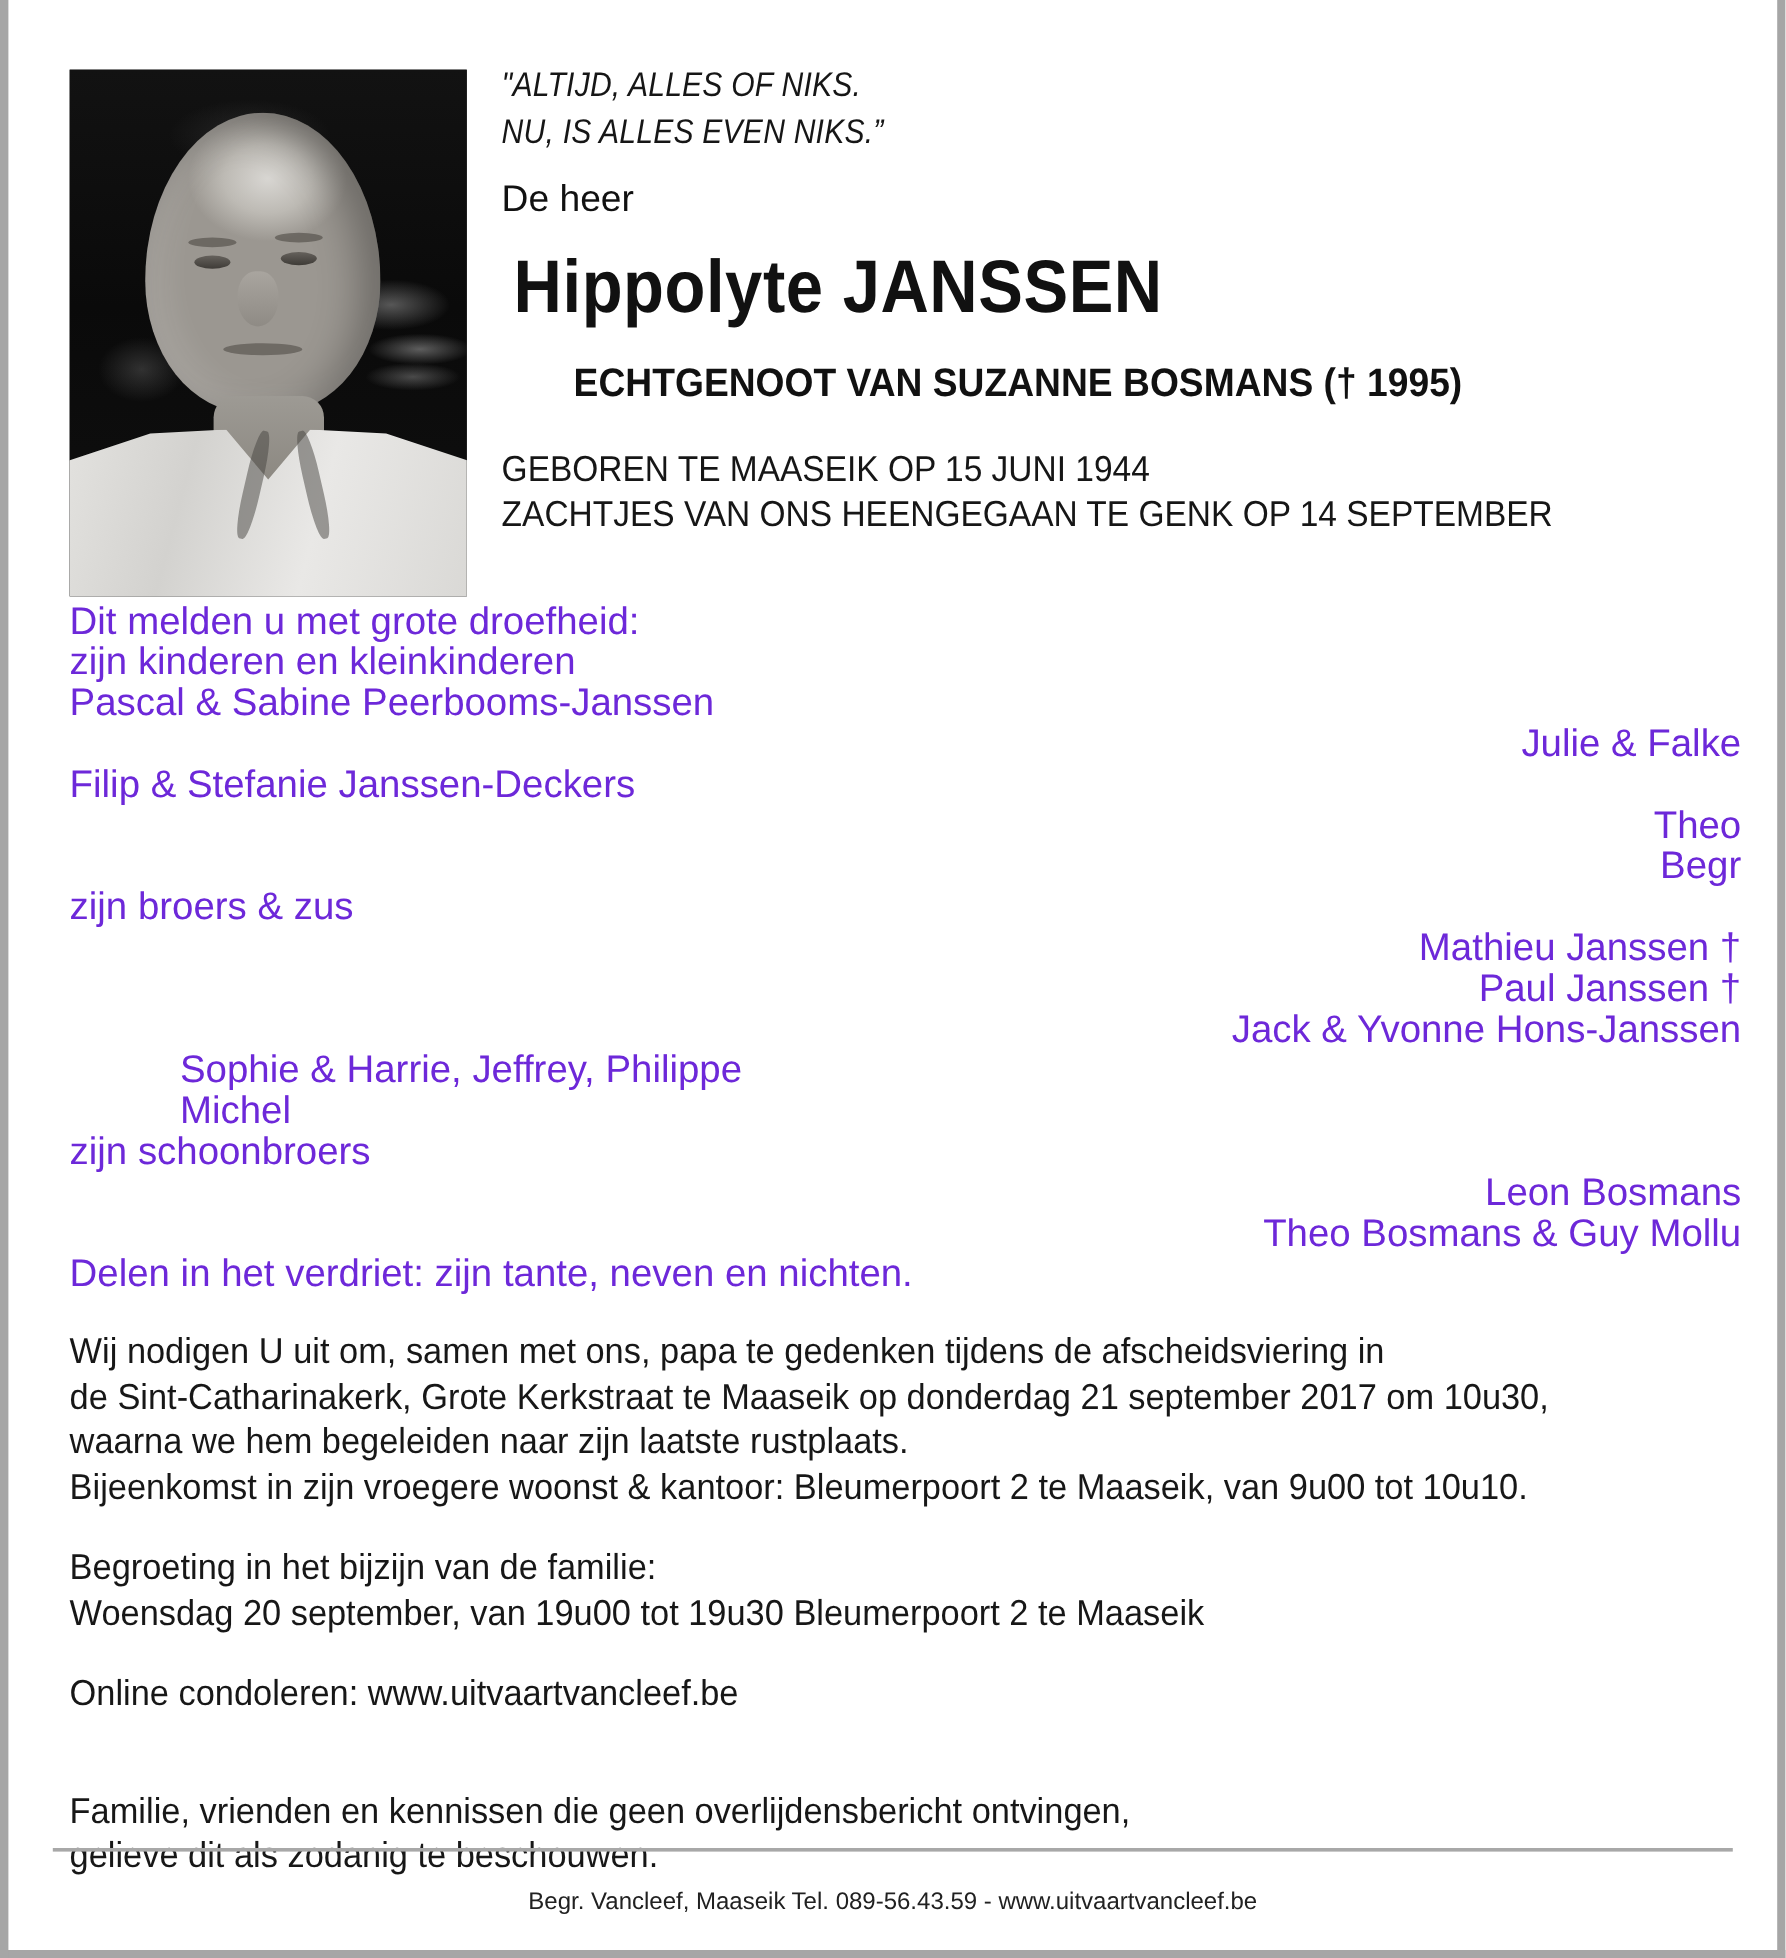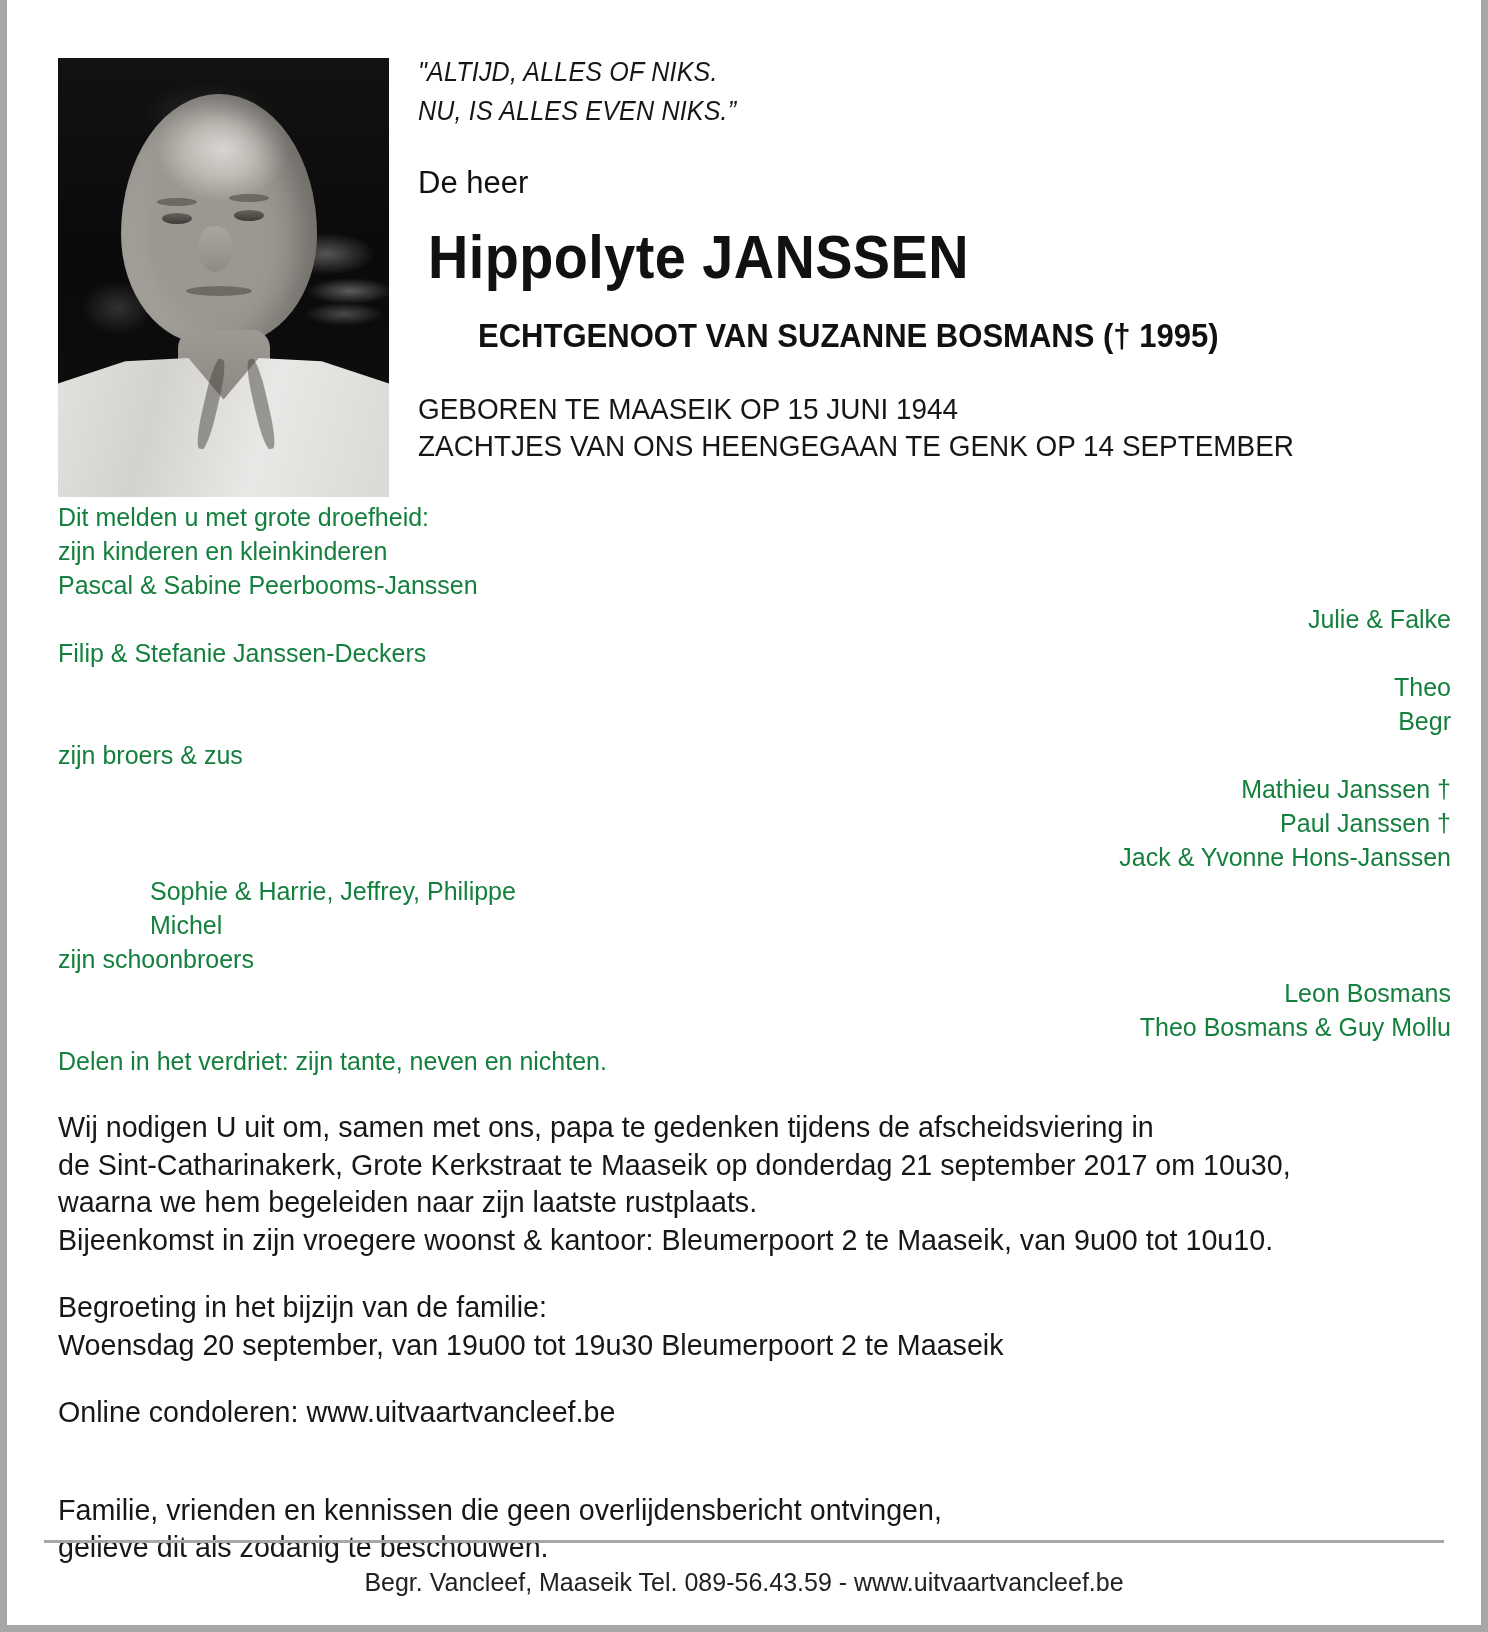--- a/index.html
+++ b/index.html
@@ -145,7 +145,7 @@
   .deheer {
     font-size: 31px;
     line-height: 34px;
-    margin-top: 36px;
+    margin-top: 19px;
     color: #111;
   }
   .fullname {

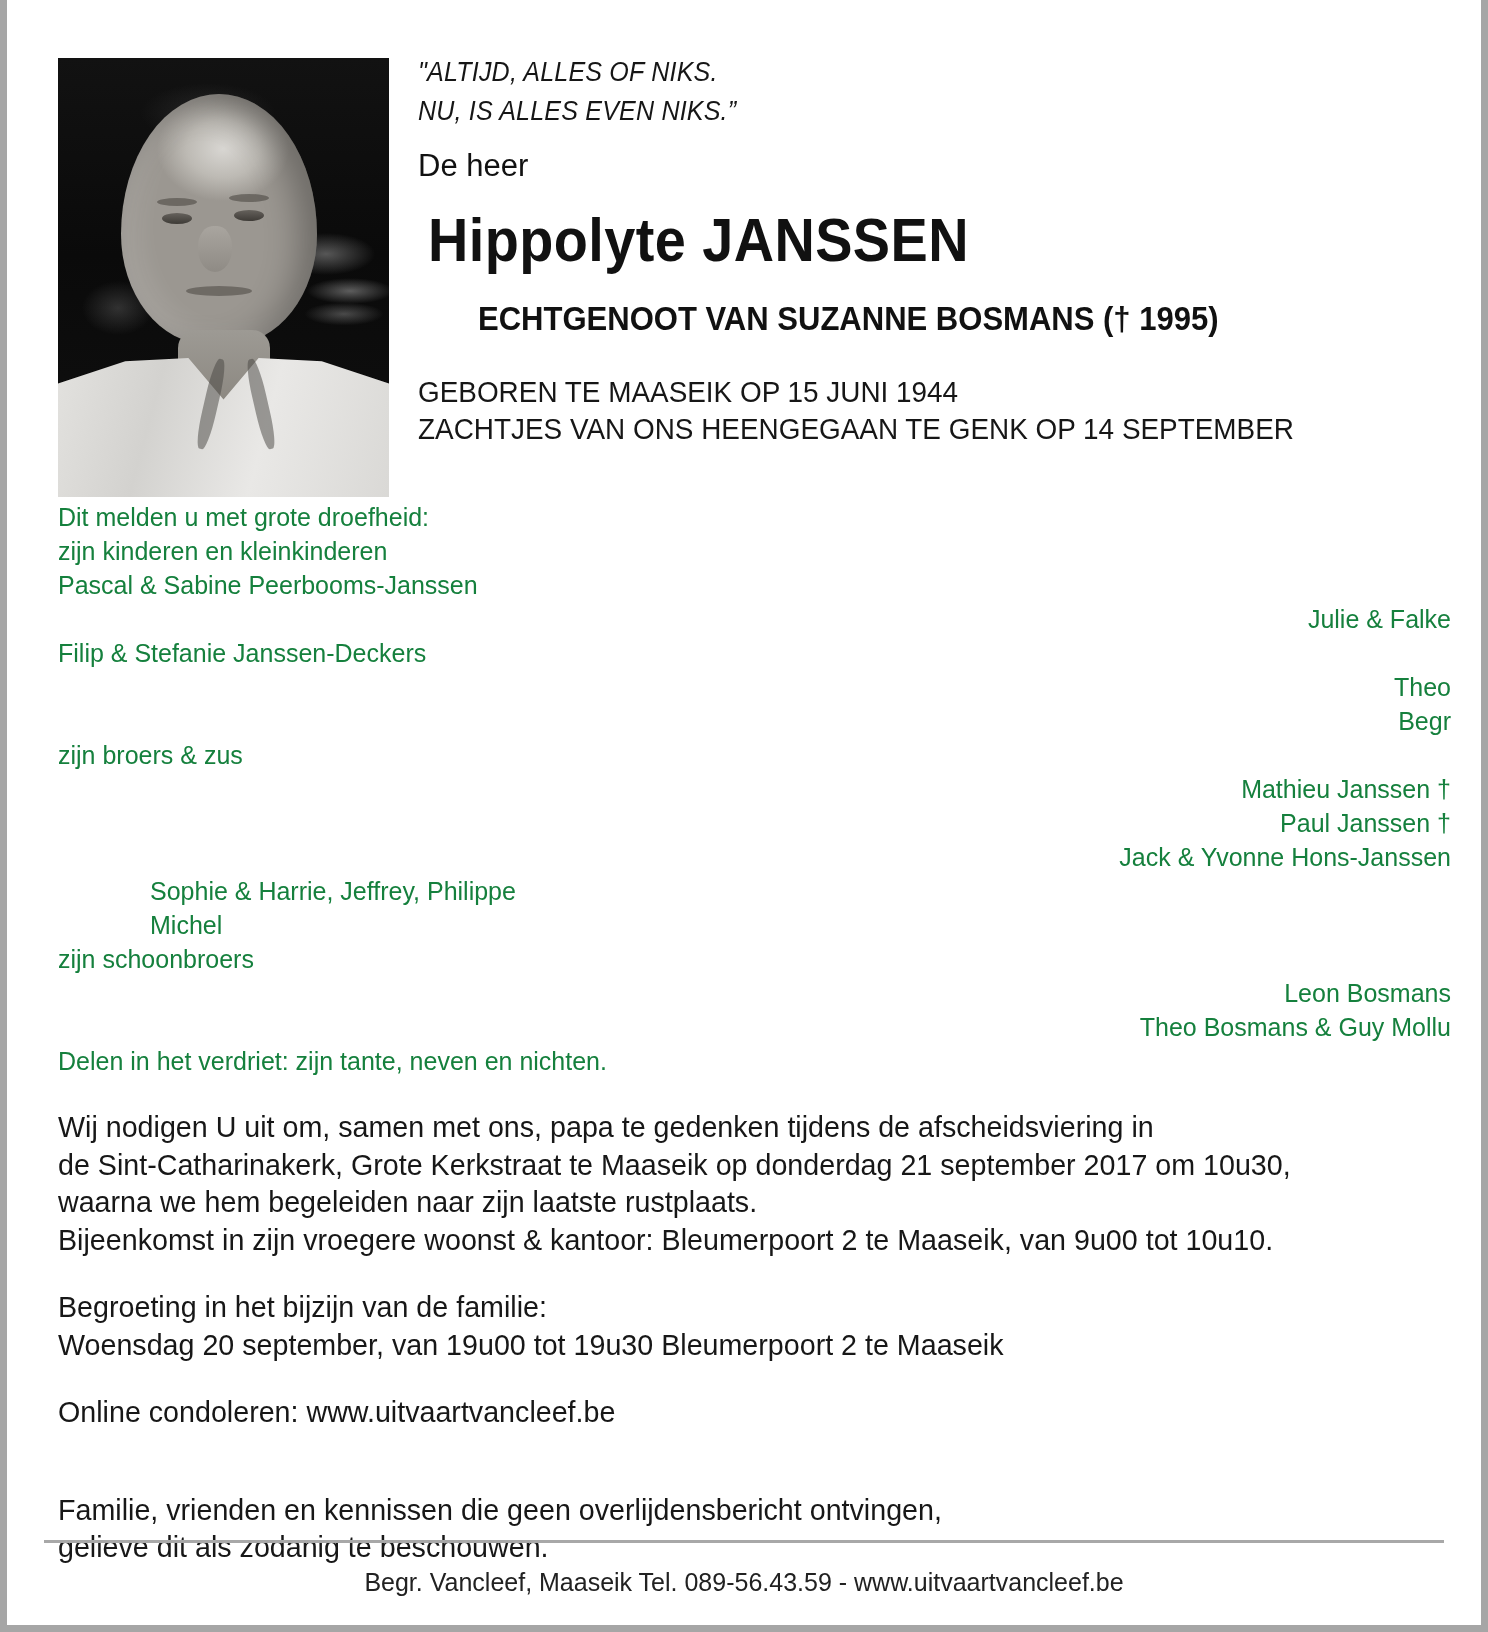--- a/index.html
+++ b/index.html
@@ -188,9 +188,9 @@
     padding-right: 30px;
   }
   .family {
-    font-size: 25px;
+    font-size: 32px;
     line-height: 34px;
-    color: #15803d;
+    color: #6d28d9;
   }
   .family .row { white-space: pre; }
   .family .grp { }

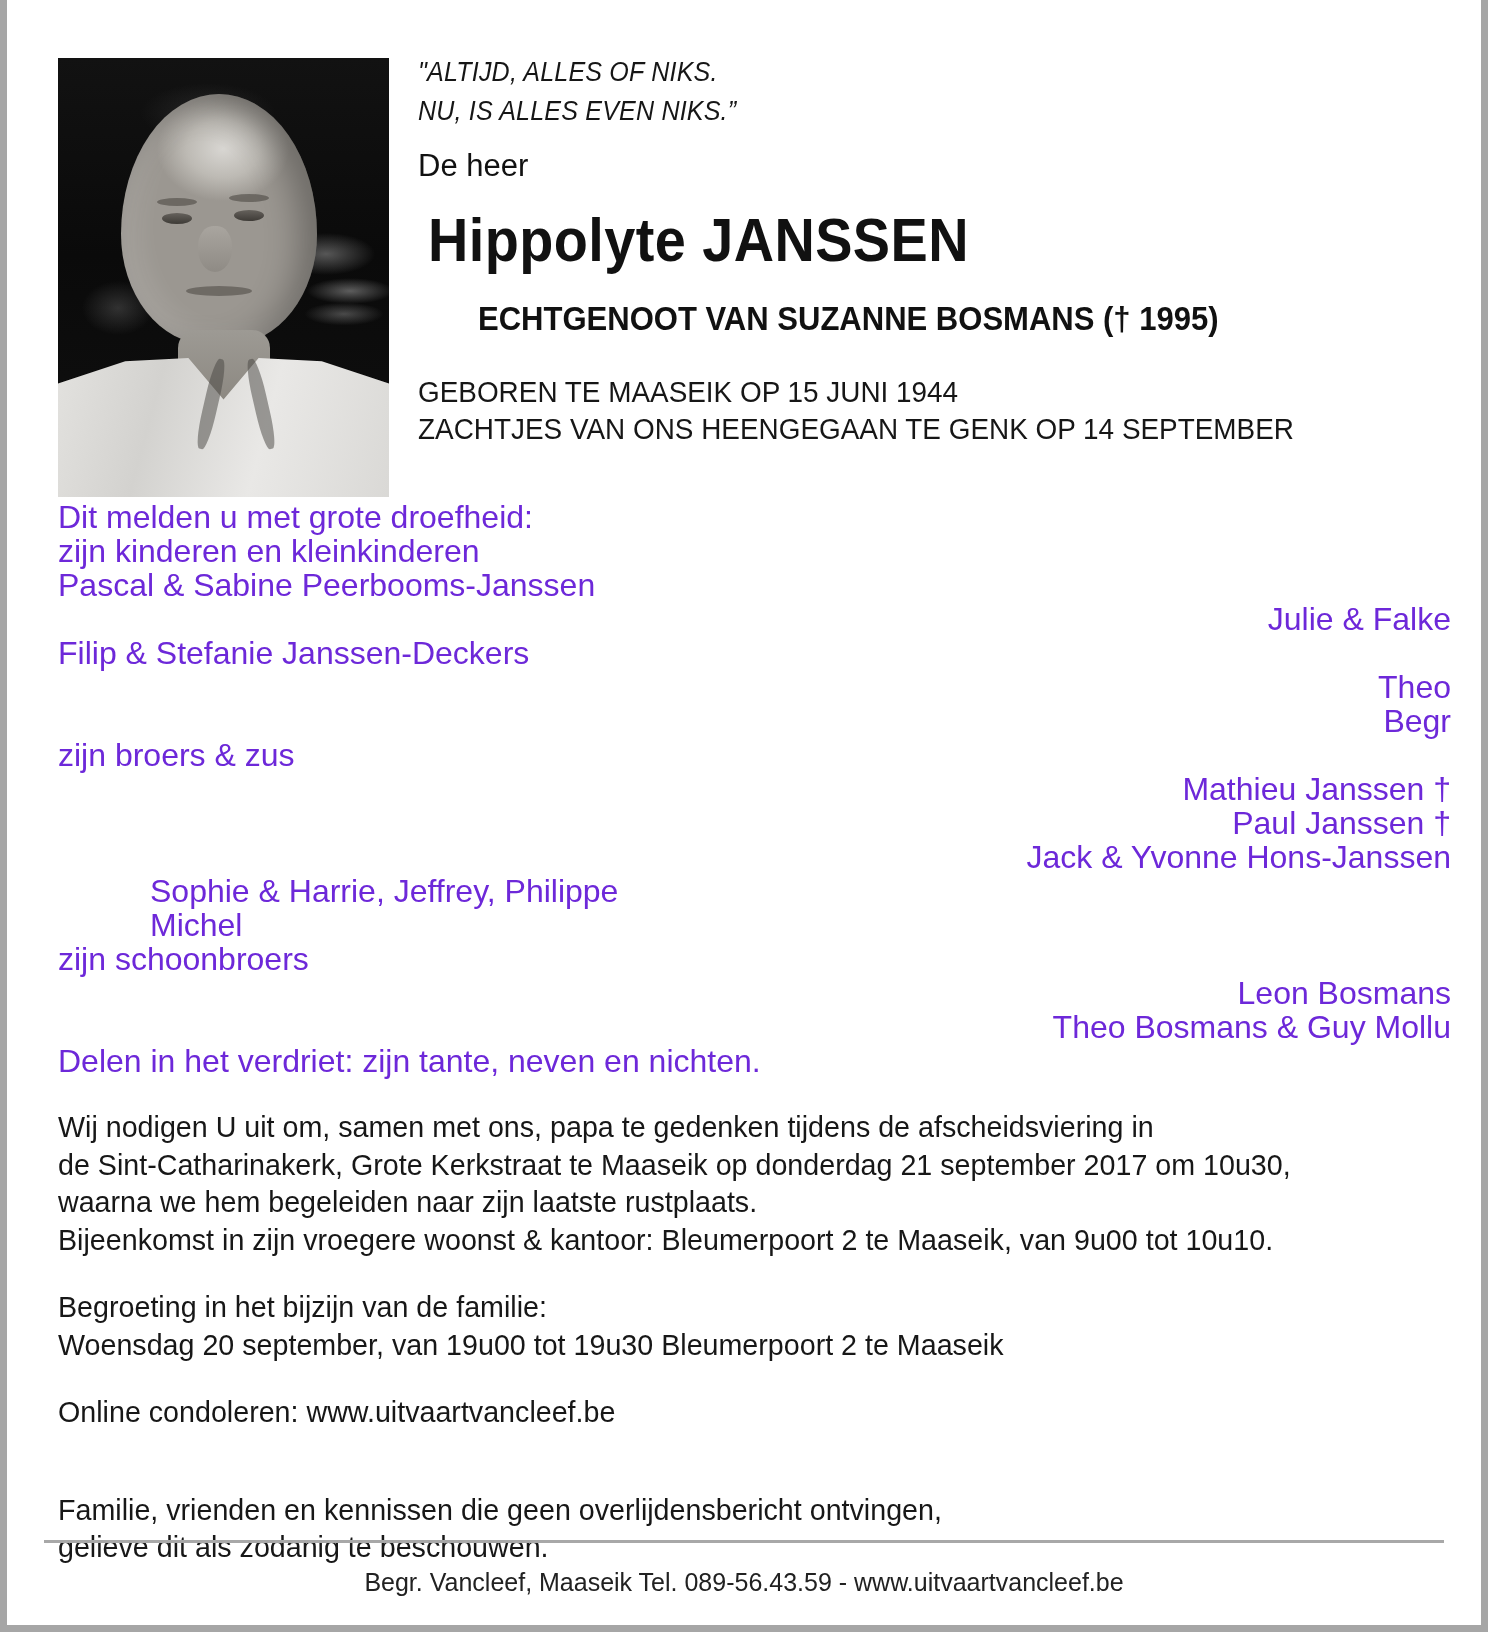--- a/index.html
+++ b/index.html
@@ -225,7 +225,7 @@
     bottom: 28px;
     text-align: center;
     font-family: "Liberation Sans Narrow", "Liberation Sans", sans-serif;
-    font-size: 25px;
+    font-size: 20px;
     color: #212121;
   }
 </style>

